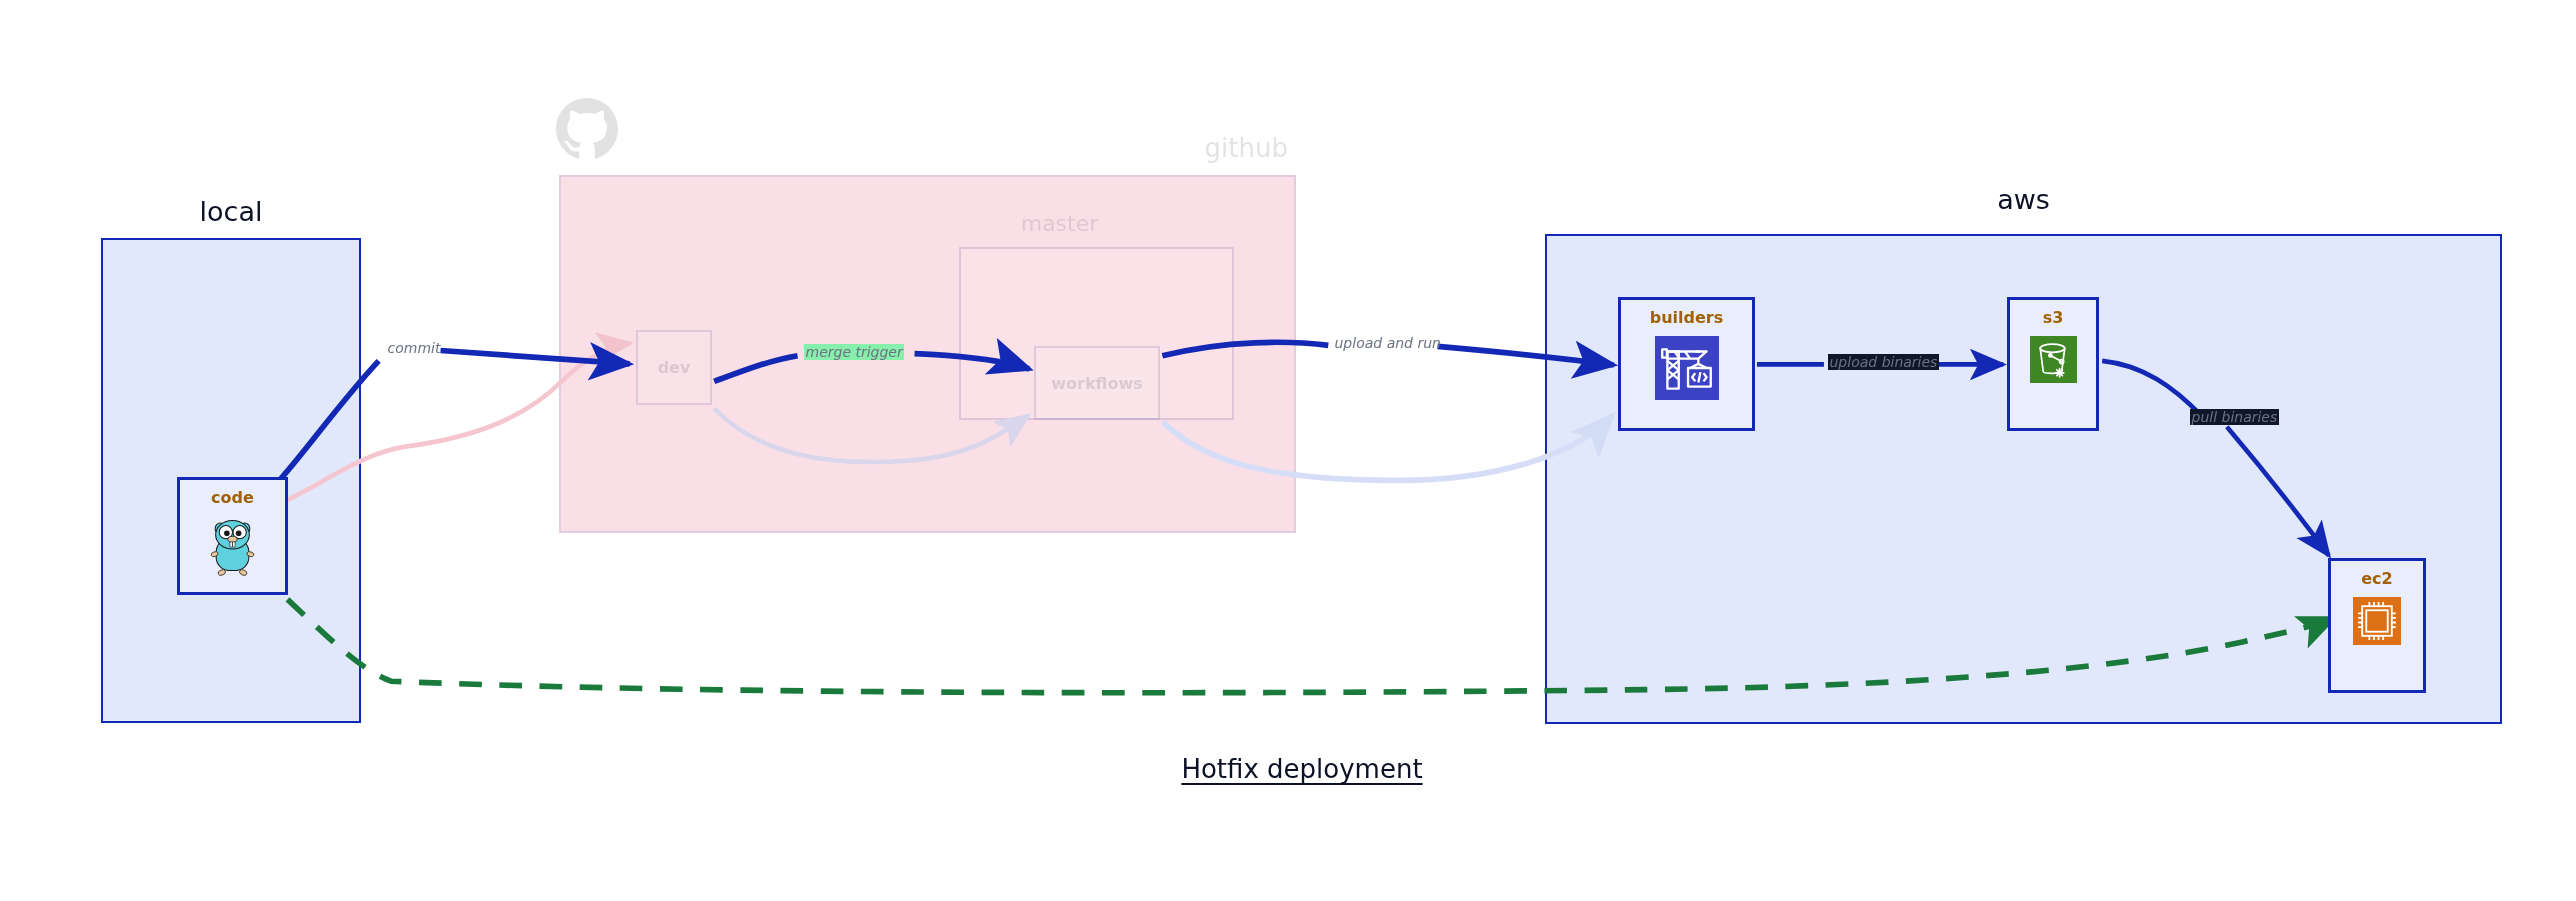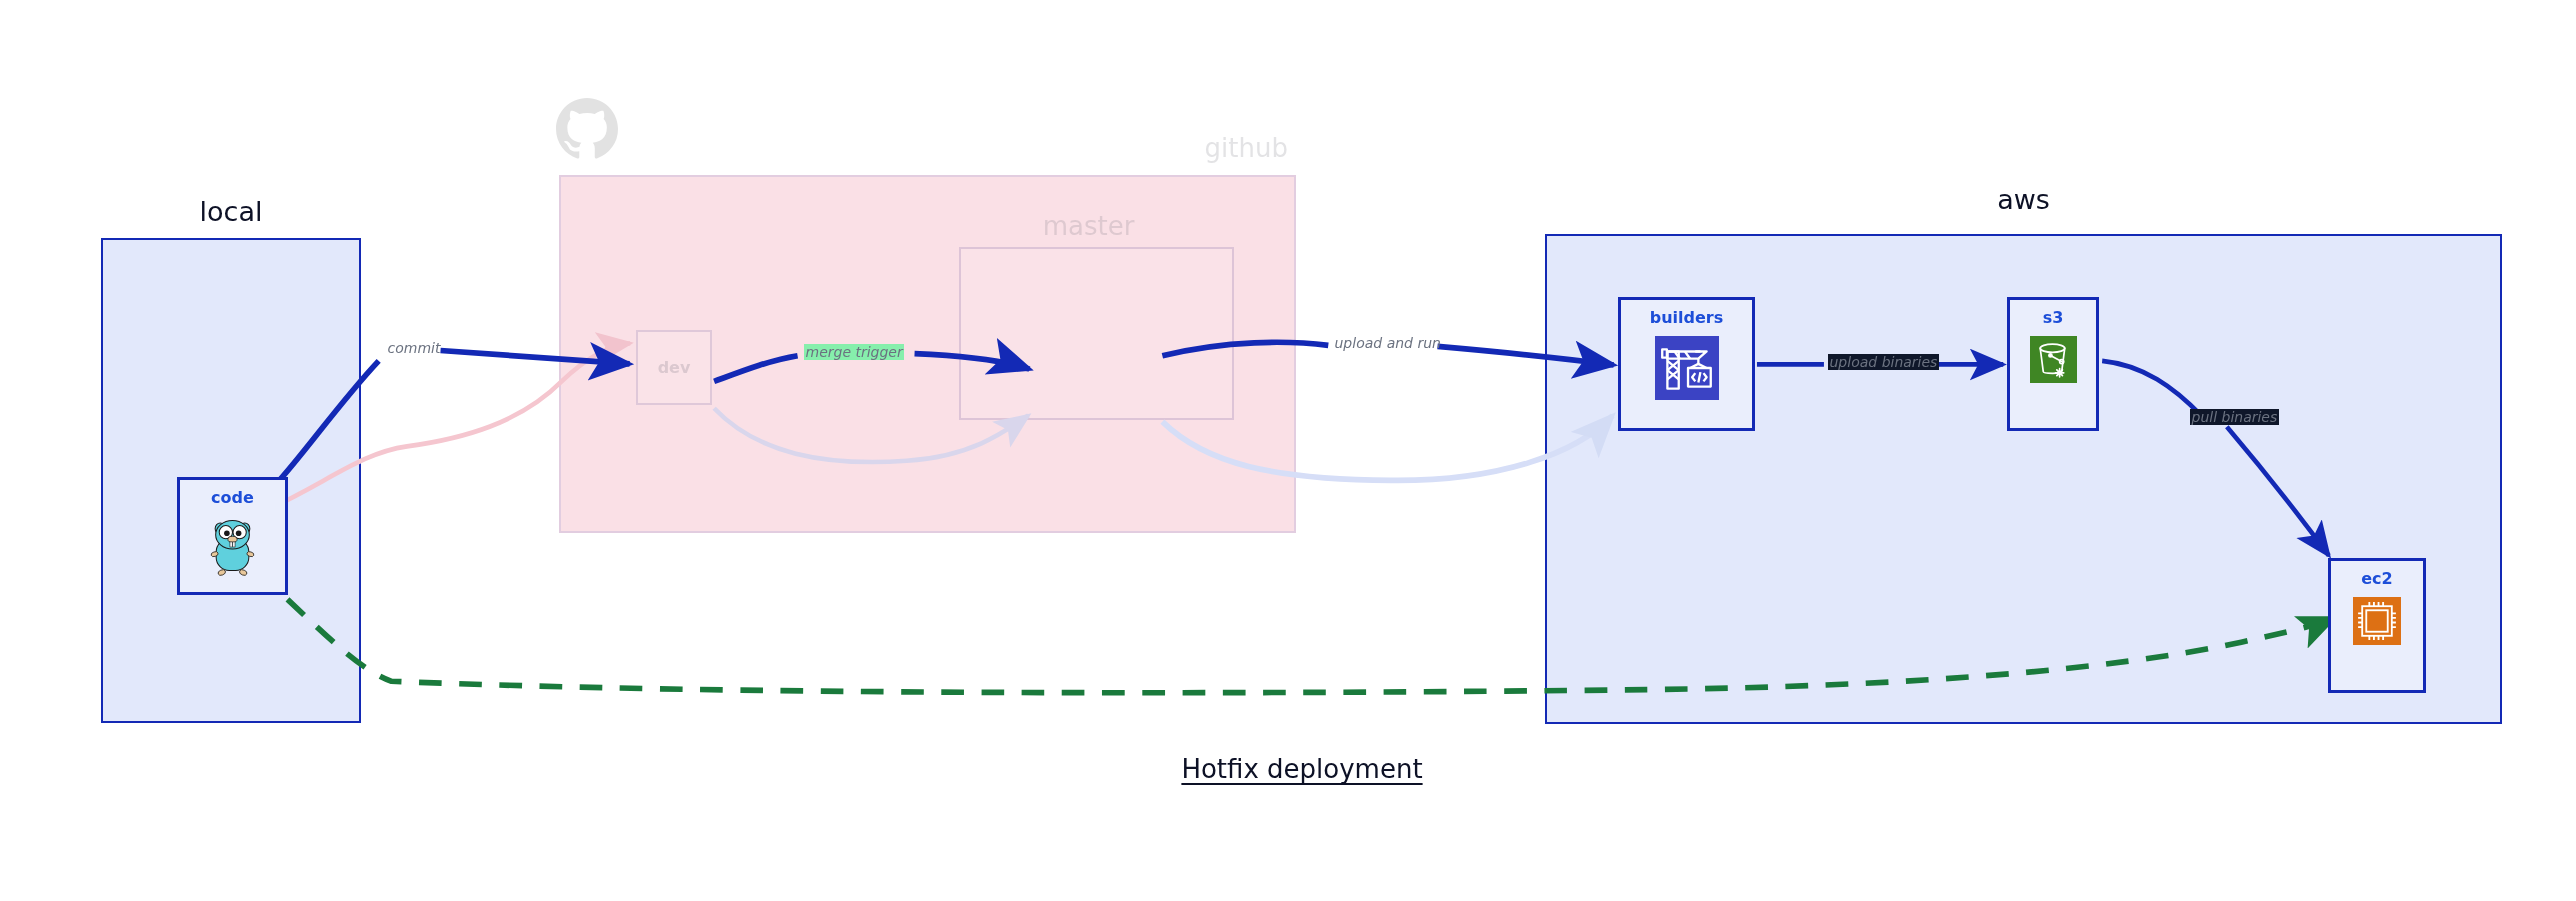--- a/index.html
+++ b/index.html
@@ -142,7 +142,7 @@
   </svg>
 
   <div class="group-master" style="left:959px; top:247px; width:275px; height:173px;"></div>
-  <div class="group-label faded" style="left:951px; top:211px; width:275px; font-size:26px;">master</div>
+  <div class="group-label faded" style="left:922px; top:211px; width:275px; font-size:22px;">master</div>
 
   <div class="node-ghost" style="left:636px; top:330px; width:76px; height:75px;">
     <span class="ghost-title">dev</span>

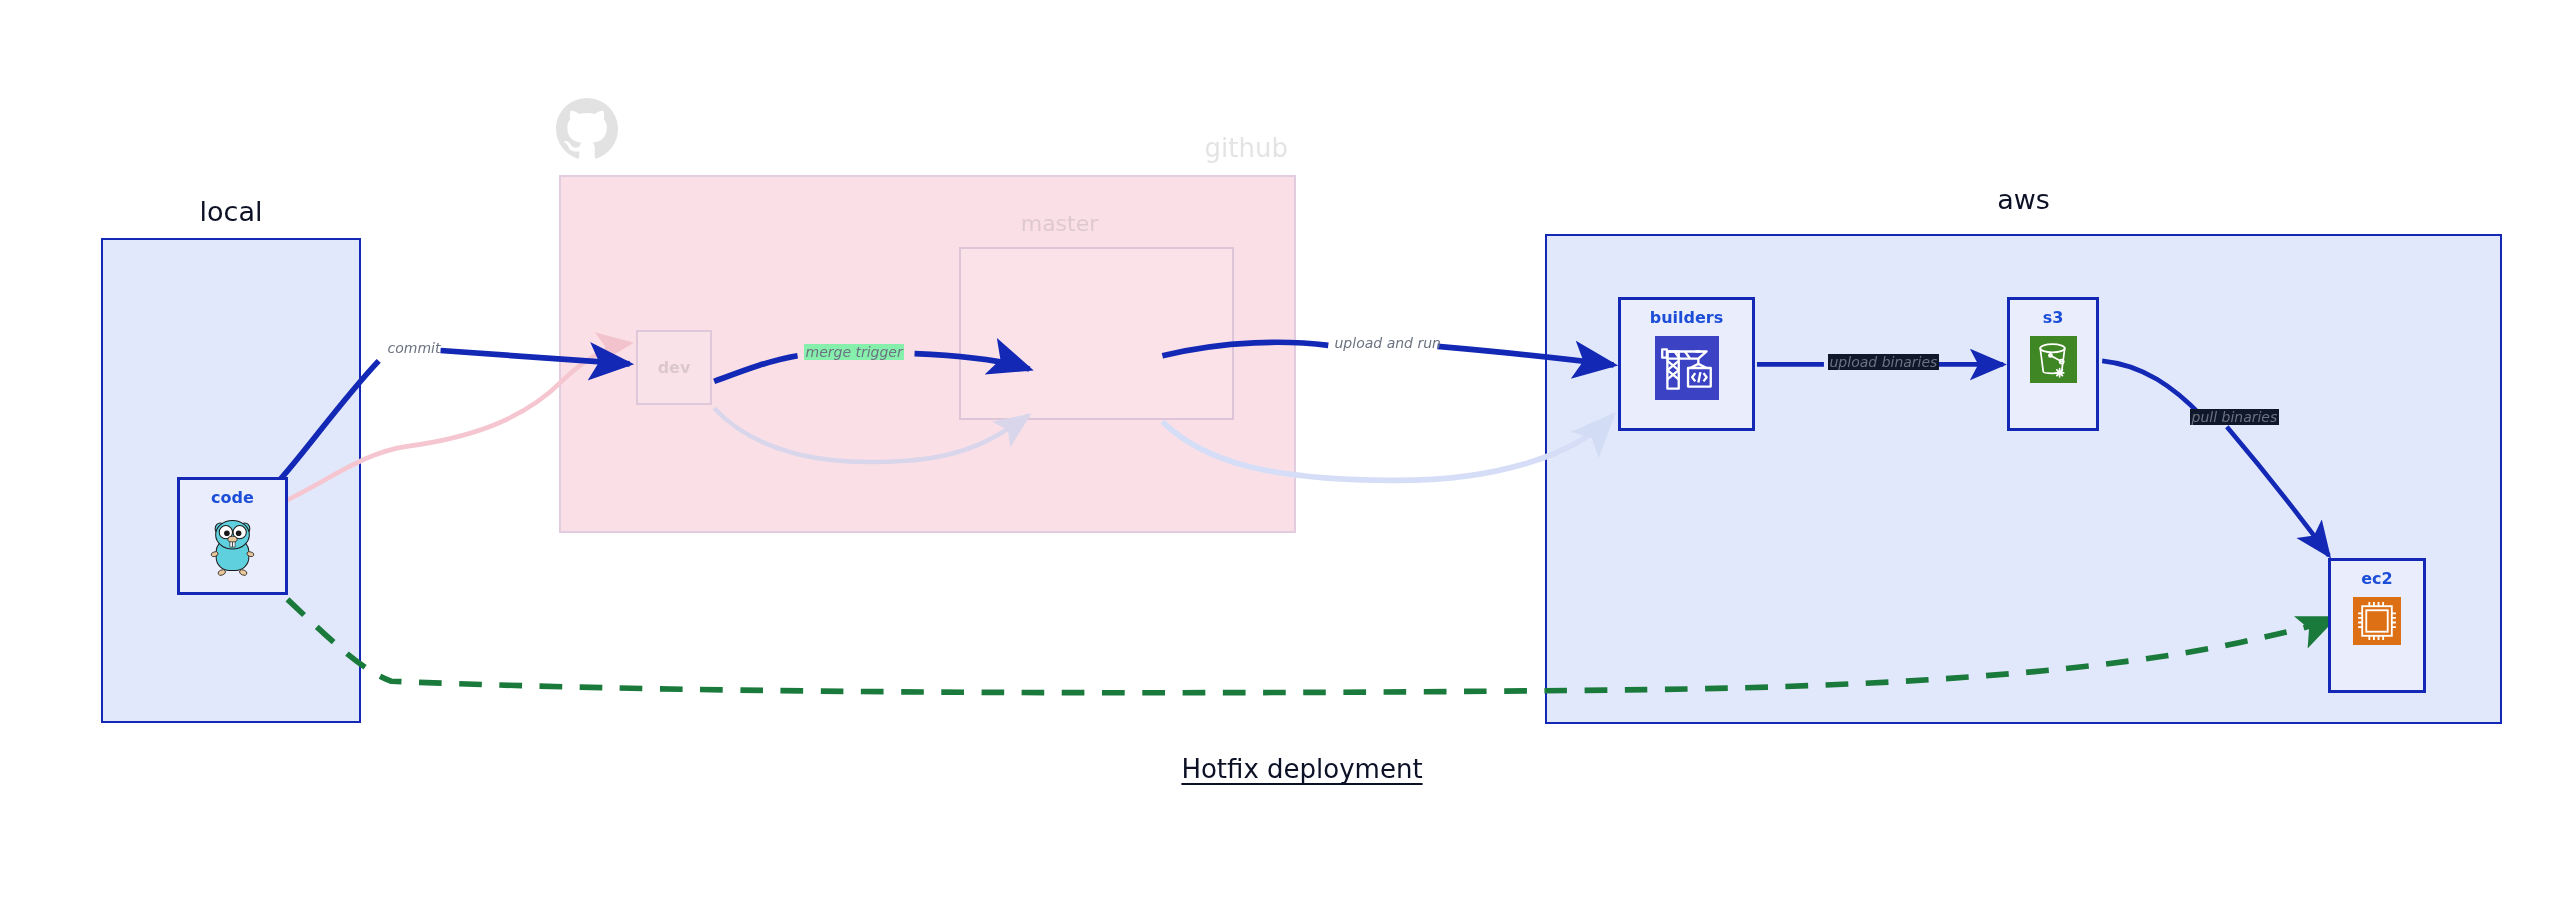--- a/index.html
+++ b/index.html
@@ -71,7 +71,7 @@
     font-family: "DejaVu Sans", sans-serif;
     font-weight: bold;
     font-size: 16px;
-    color: #1d4ed8;
+    color: #a16207;
     margin-top: 8.2px;
     white-space: nowrap;
   }

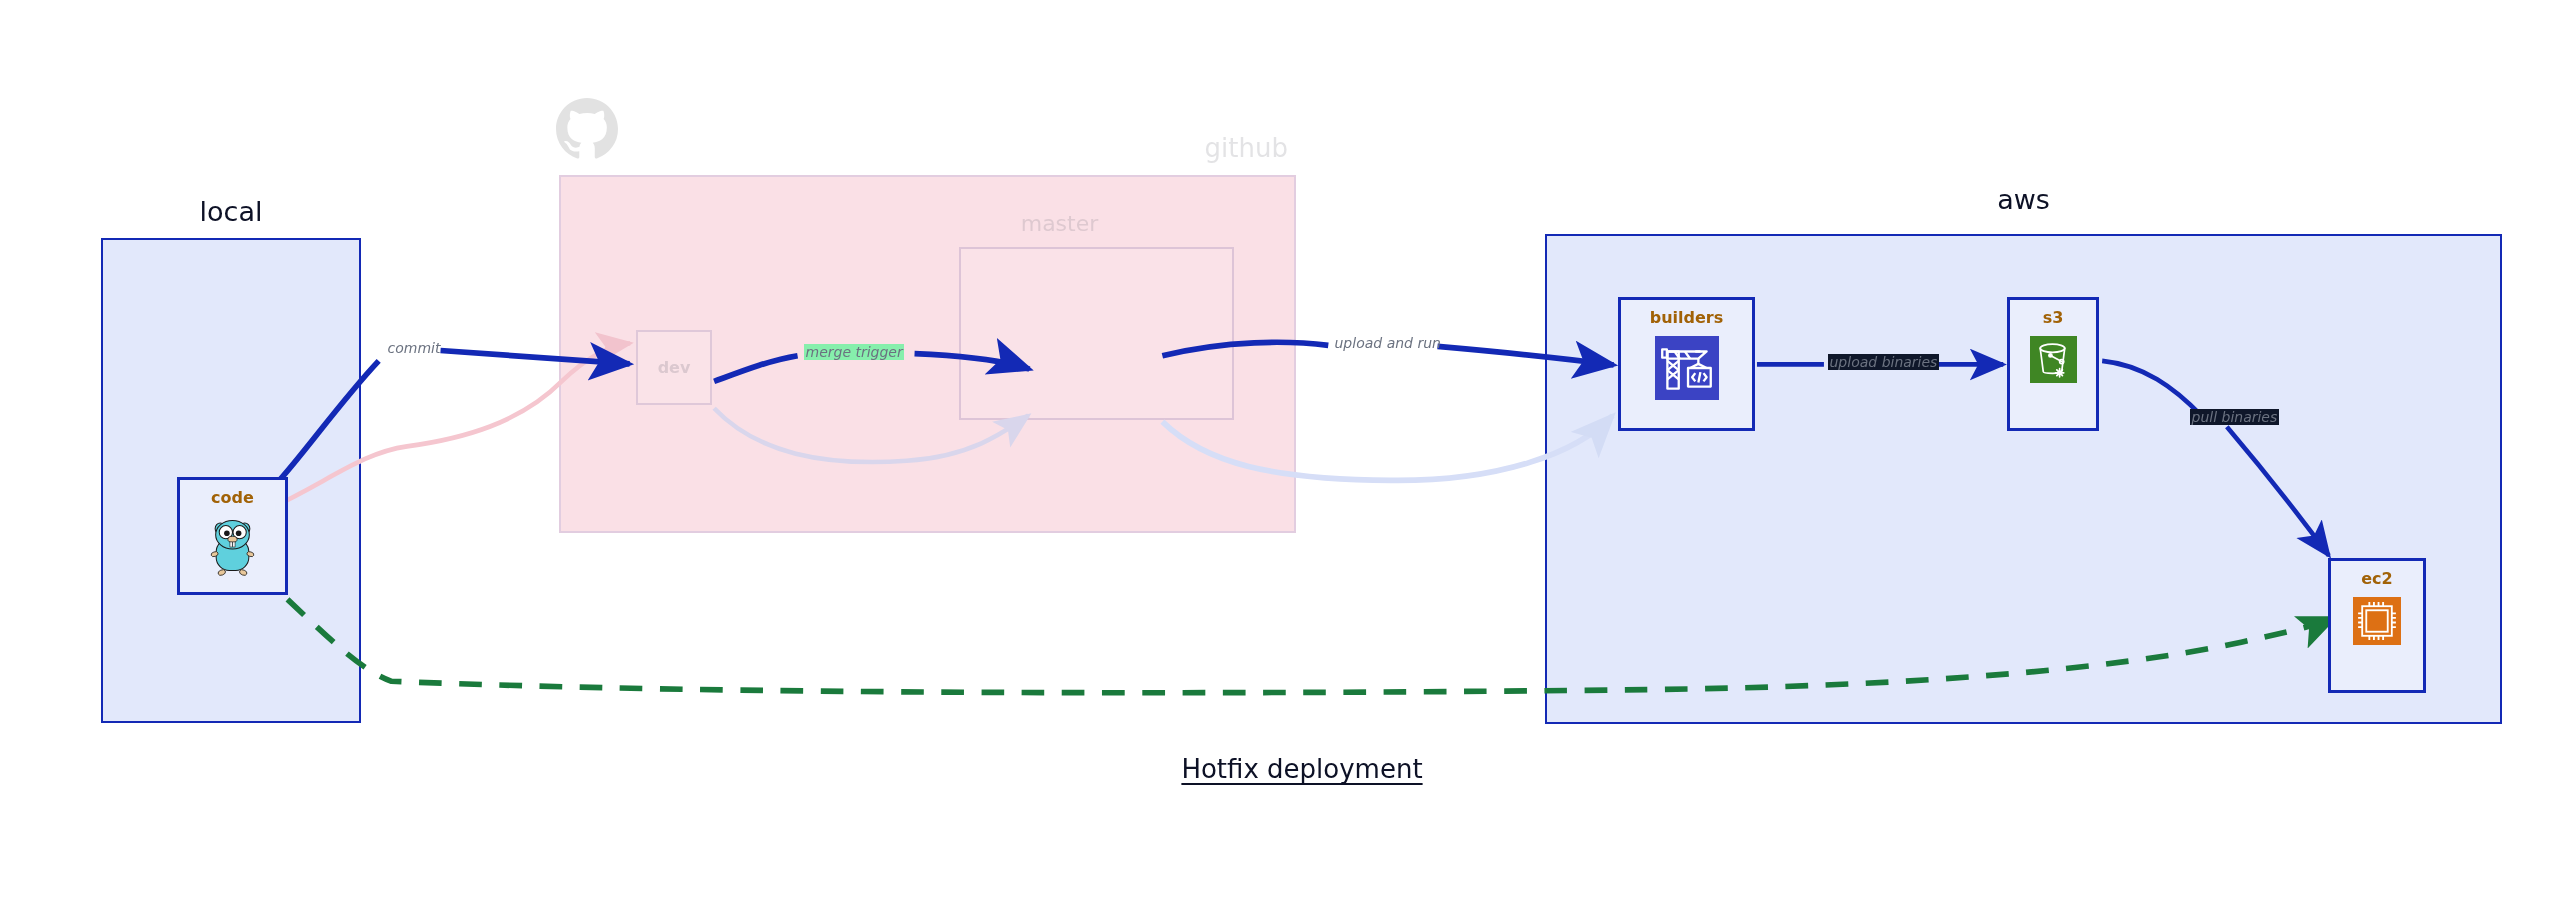--- a/index.html
+++ b/index.html
@@ -148,6 +148,9 @@
     <span class="ghost-title">dev</span>
   </div>
 
+  <div class="node-ghost" style="left:1034px; top:346px; width:126px; height:74px;">
+    <span class="ghost-title">workflows</span>
+  </div>
 
   <div class="group-box group-local" style="left:101px; top:238px; width:260px; height:485px;"></div>
   <div class="group-label" style="left:101px; top:196px; width:260px;">local</div>

